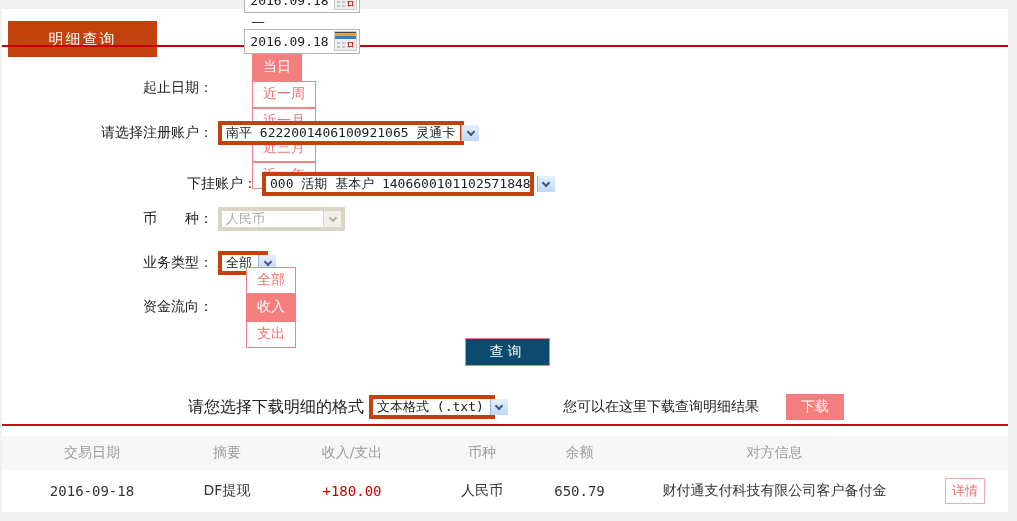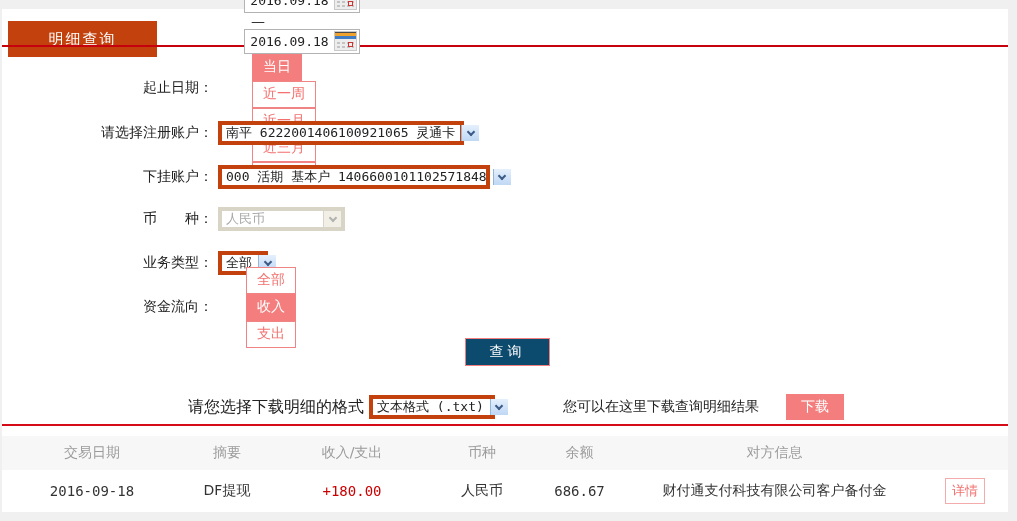--- a/index.html
+++ b/index.html
@@ -28,7 +28,7 @@
   .form-row { position:absolute; left:0; display:flex; align-items:center; height:28px; }
   .form-label { width:211px; text-align:right; font-size:14px; color:#222; flex:none; }
   .row-content { display:flex; align-items:flex-start; margin-left:5px;flex-direction:column; }
-  .r1 { top:65px;gap:26px; } .r2 { top:110px; } .r3 { top:154px; }
+  .r1 { top:65px;gap:26px; } .r2 { top:110px; } .r3 { top:161px;padding-left:44px; }
   .r4 { top:196px; } .r5 { top:240px; } .r6 { top:284px;gap:28px; }
 
   

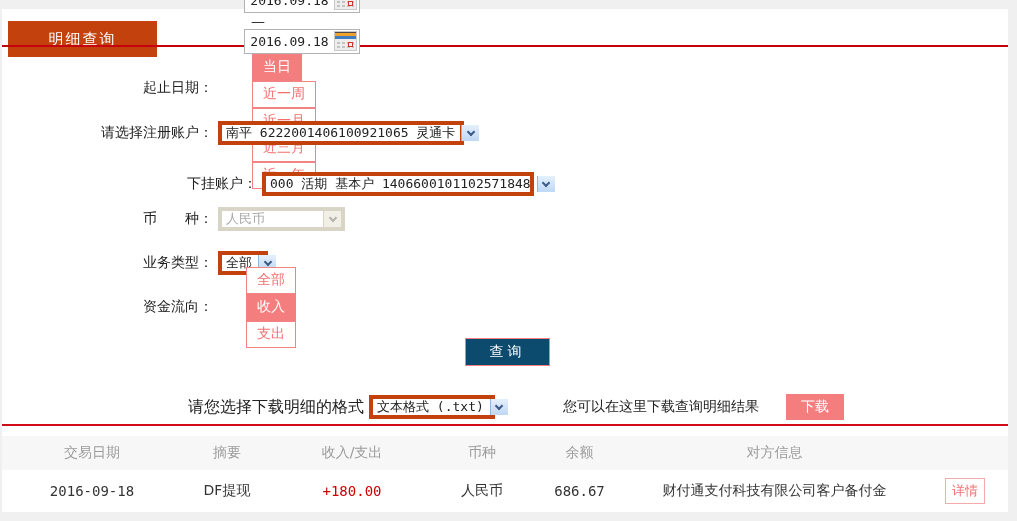--- a/index.html
+++ b/index.html
@@ -228,7 +228,7 @@
       <div class="col2 c">DF提现</div>
       <div class="col3 c num amount">+180.00</div>
       <div class="col4 c">人民币</div>
-      <div class="col5 c num">686.67</div>
+      <div class="col5 c num">650.79</div>
       <div class="col6 c">财付通支付科技有限公司客户备付金</div>
       <div class="col7 c">
         <span class="detail-btn">详情</span>

